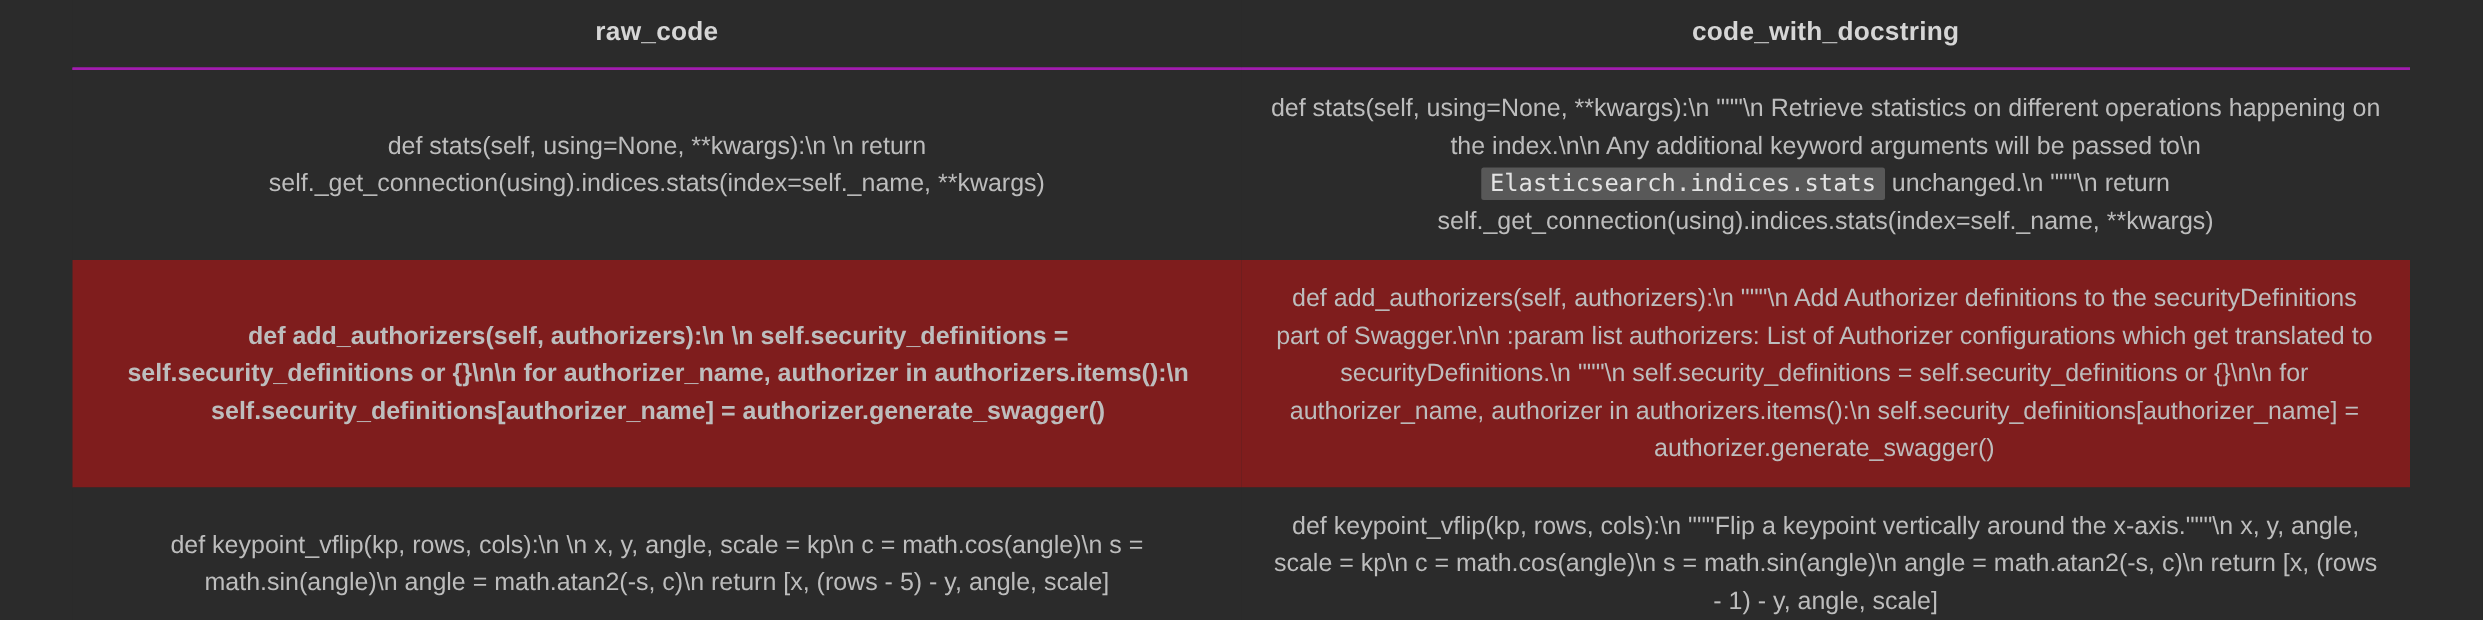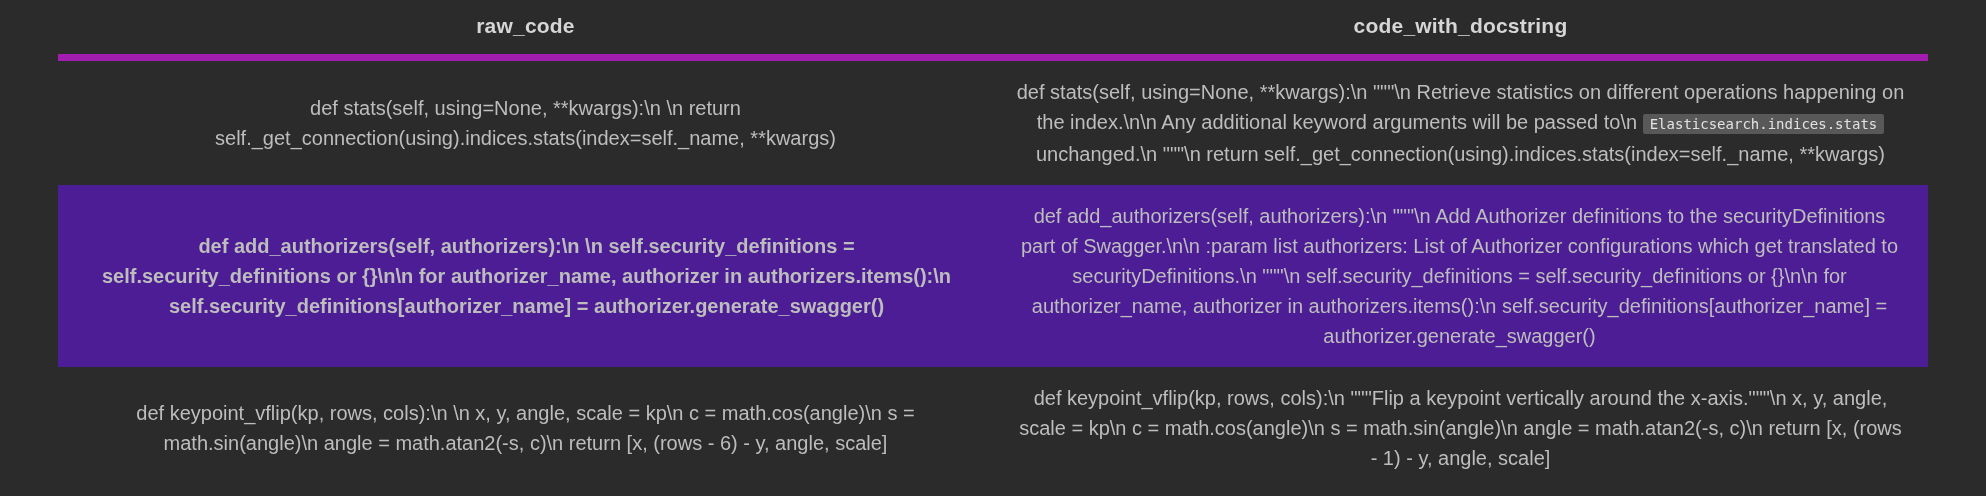--- a/index.html
+++ b/index.html
@@ -40,7 +40,7 @@
     color: #d6d6d6;
     text-align: center;
     padding: 14px 10px 16px 10px;
-    border-bottom: 7px solid #a21caf;
+    border-bottom: 2px solid #a21caf;
     letter-spacing: 0.2px;
     vertical-align: bottom;
     background: #2b2b2b;

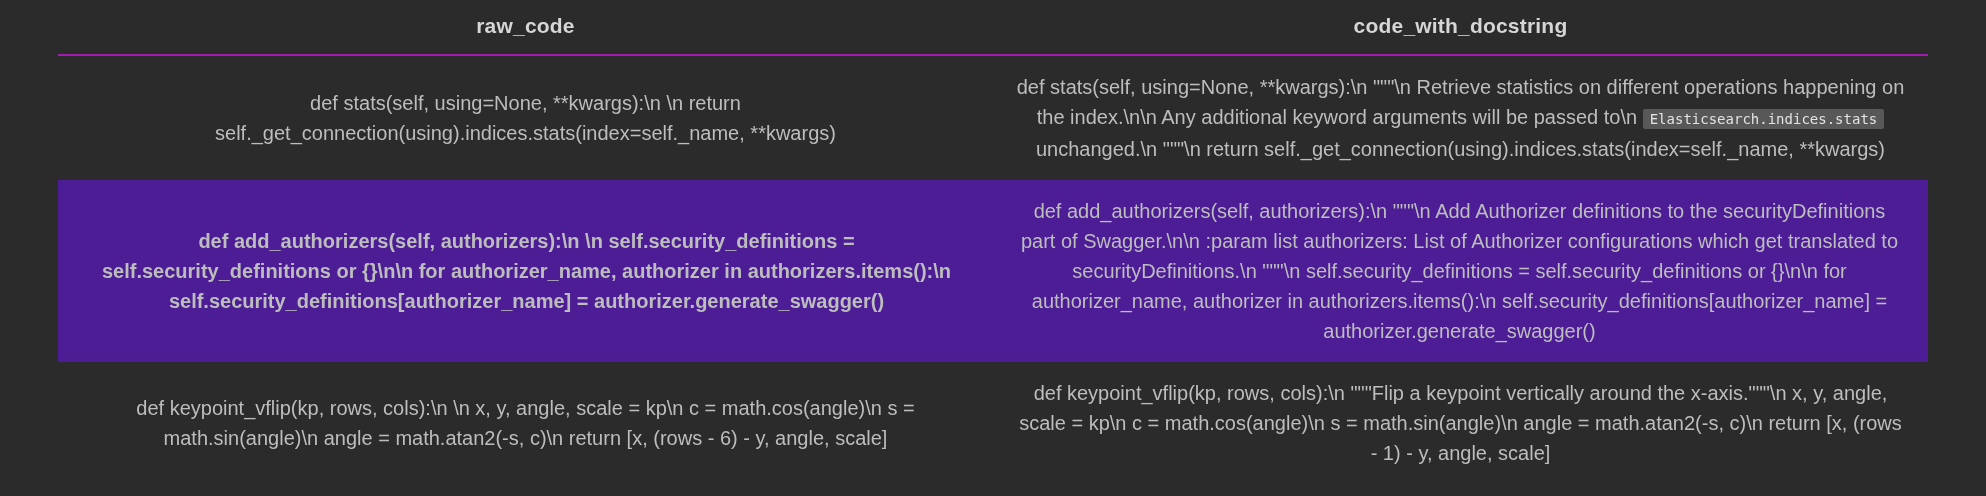--- a/index.html
+++ b/index.html
@@ -69,7 +69,7 @@
     font-family: "DejaVu Sans Mono", "Liberation Mono", monospace;
     background: #585858;
     color: #e3e3e3;
-    font-size: 14px;
+    font-size: 19px;
     padding: 2px 7px;
     border-radius: 2px;
     white-space: nowrap;

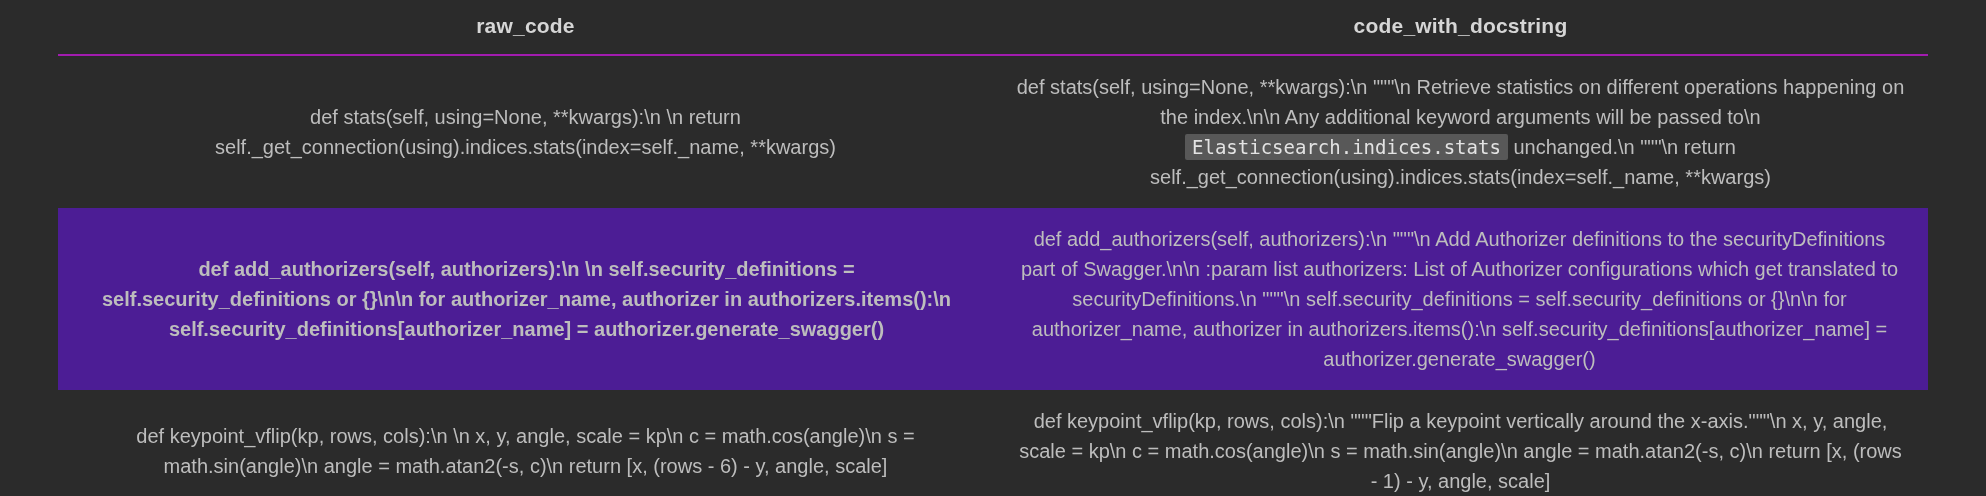--- a/index.html
+++ b/index.html
@@ -47,7 +47,7 @@
   }
 
   tbody tr.row-odd  td { background: #2b2b2b; }
-  tbody tr.row-even td { background: #4c1d95; }
+  tbody tr.row-even td { background: #7f1d1d; }
 
   tbody td {
     font-size: 20px;

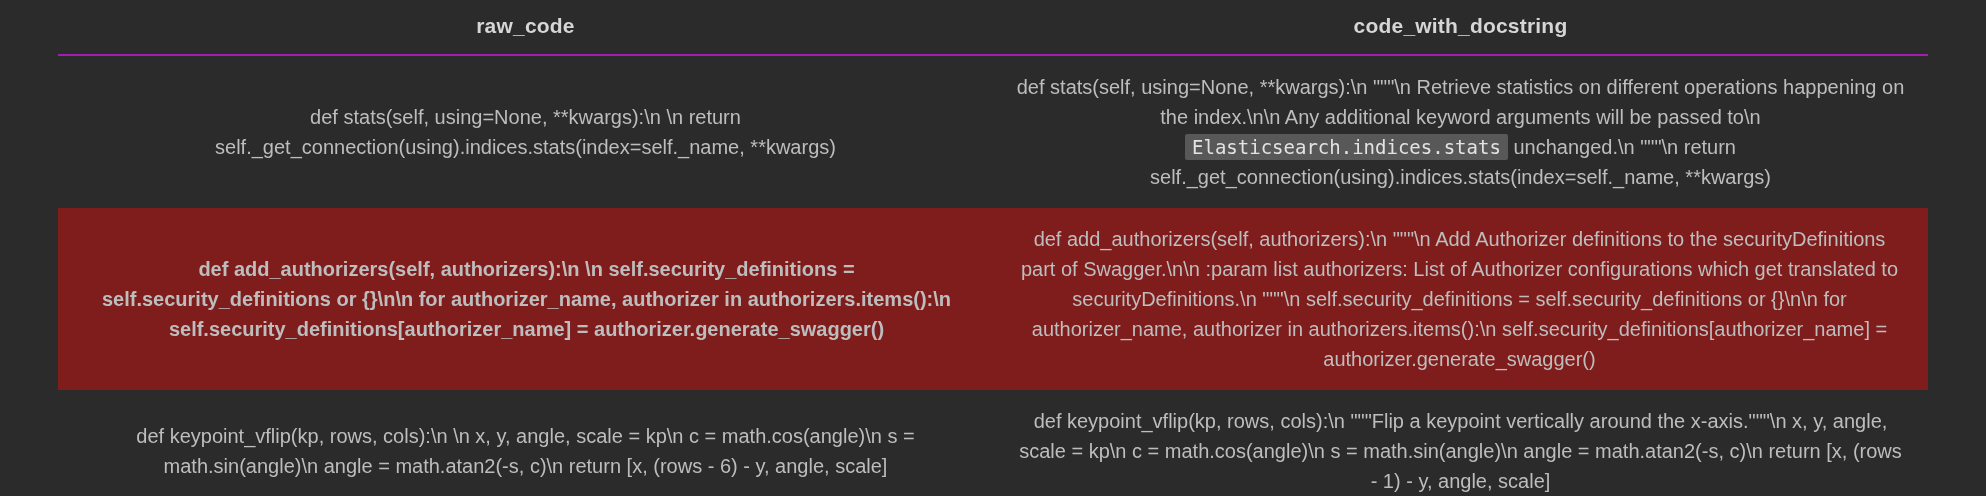--- a/index.html
+++ b/index.html
@@ -111,7 +111,7 @@
       </tr>
       <tr class="row-odd">
         <td>
-          <span class="cell-text">def keypoint_vflip(kp, rows, cols):\n \n x, y, angle, scale = kp\n c = math.cos(angle)\n s = math.sin(angle)\n angle = math.atan2(-s, c)\n return [x, (rows - 6) - y, angle, scale]</span>
+          <span class="cell-text">def keypoint_vflip(kp, rows, cols):\n \n x, y, angle, scale = kp\n c = math.cos(angle)\n s = math.sin(angle)\n angle = math.atan2(-s, c)\n return [x, (rows - 5) - y, angle, scale]</span>
         </td>
         <td>
           <span class="cell-text">def keypoint_vflip(kp, rows, cols):\n """Flip a keypoint vertically around the x-axis."""\n x, y, angle, scale = kp\n c = math.cos(angle)\n s = math.sin(angle)\n angle = math.atan2(-s, c)\n return [x, (rows - 1) - y, angle, scale]</span>

